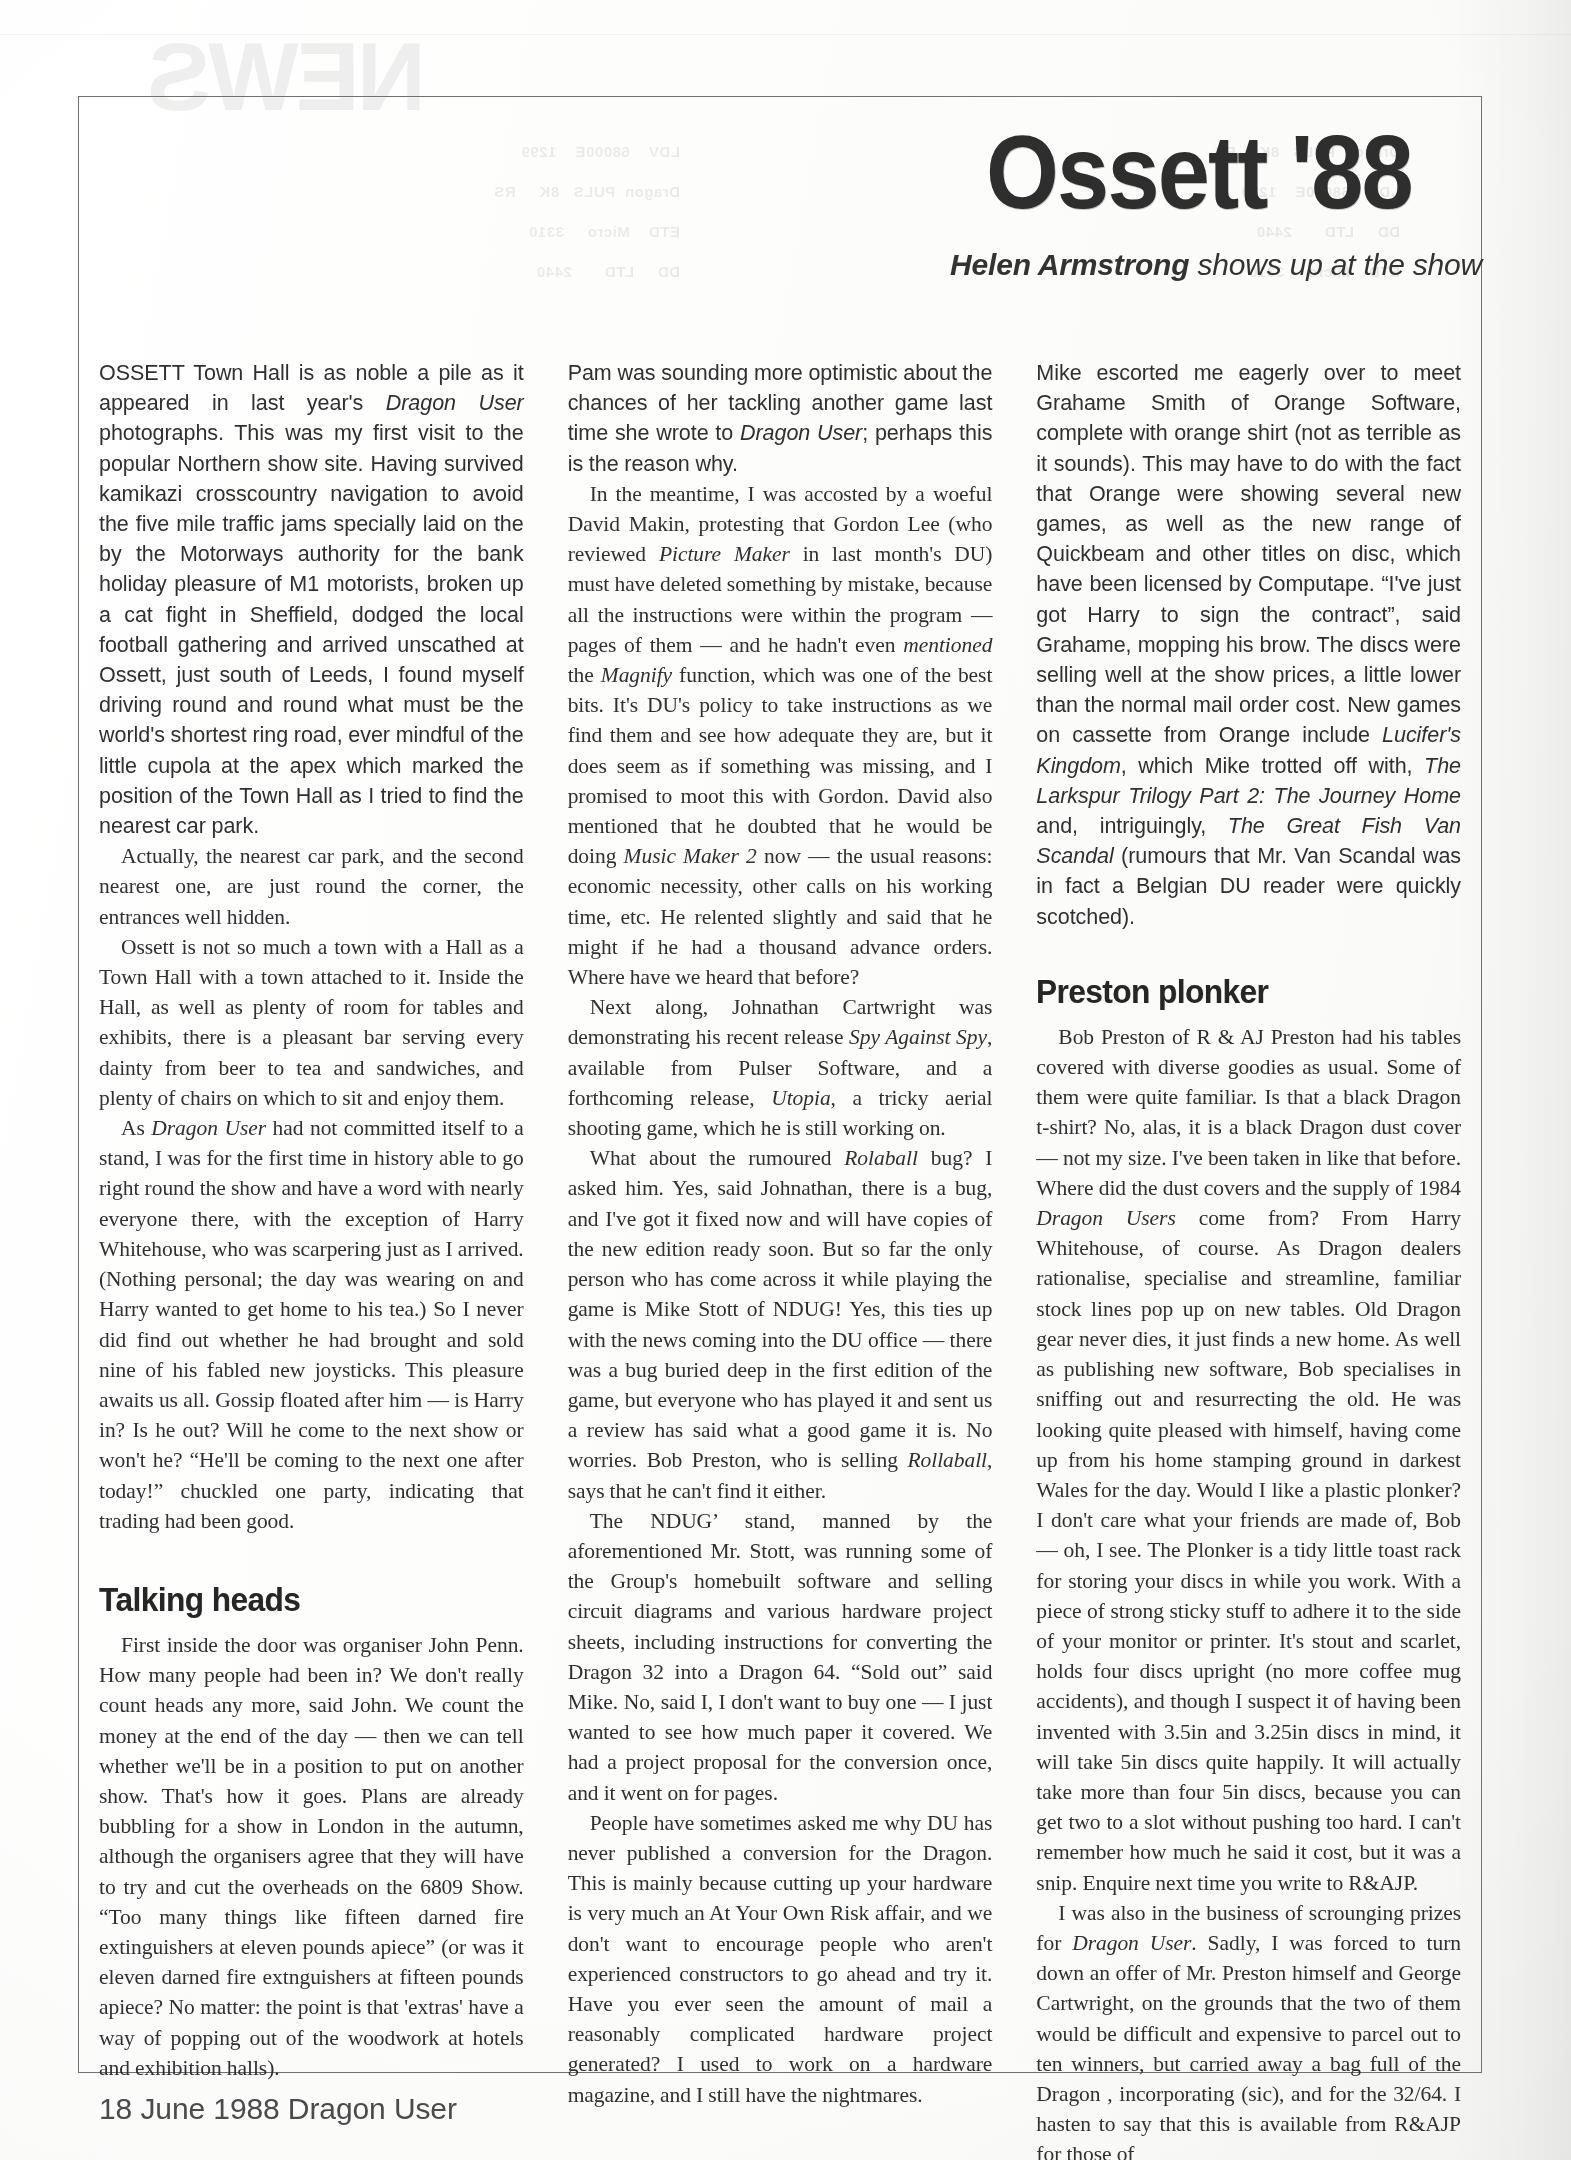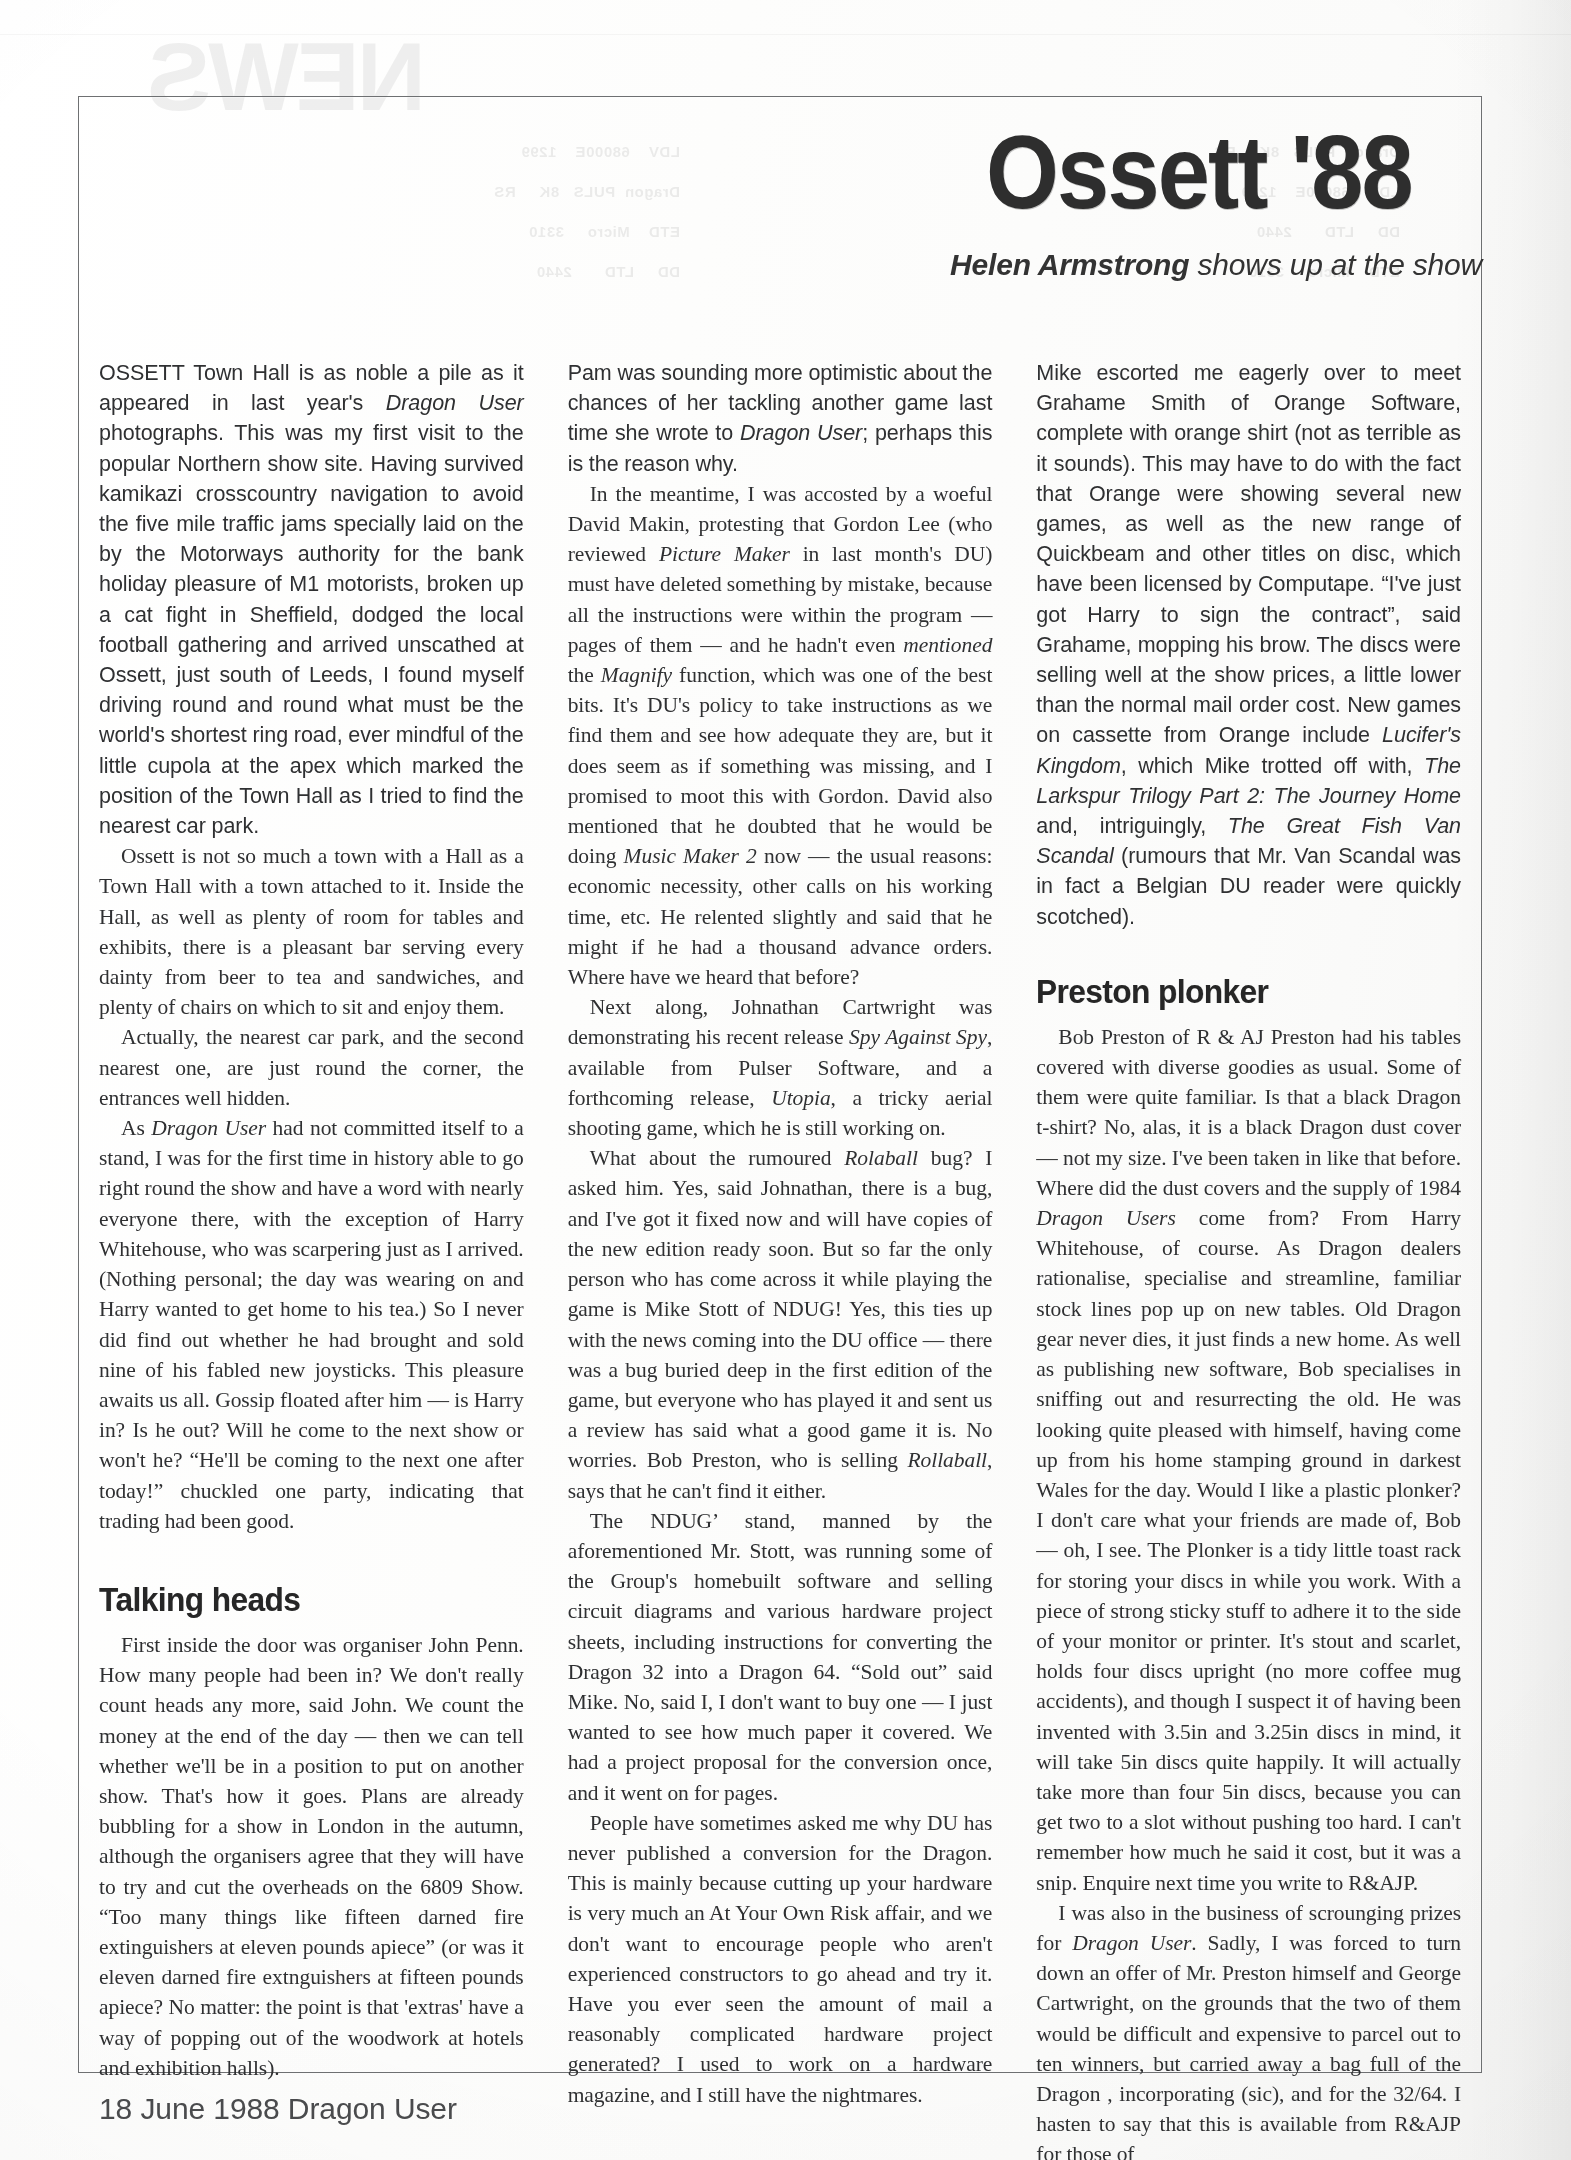--- a/index.html
+++ b/index.html
@@ -213,8 +213,8 @@
     <div class="col">
       <div>
           <p>OSSETT Town Hall is as noble a pile as it appeared in last year's <i>Dragon User</i> photographs. This was my first visit to the popular Northern show site. Having survived kamikazi crosscountry navigation to avoid the five mile traffic jams specially laid on the by the Motorways authority for the bank holiday pleasure of M1 motorists, broken up a cat fight in Sheffield, dodged the local football gathering and arrived unscathed at Ossett, just south of Leeds, I found myself driving round and round what must be the world's shortest ring road, ever mindful of the little cupola at the apex which marked the position of the Town Hall as I tried to find the nearest car park.</p>
+          <p class="indent">Actually, the nearest car park, and the second nearest one, are just round the corner, the entrances well hidden.</p>
           <p class="indent">Ossett is not so much a town with a Hall as a Town Hall with a town attached to it. Inside the Hall, as well as plenty of room for tables and exhibits, there is a pleasant bar serving every dainty from beer to tea and sandwiches, and plenty of chairs on which to sit and enjoy them.</p>
-          <p class="indent">Actually, the nearest car park, and the second nearest one, are just round the corner, the entrances well hidden.</p>
           <p class="indent">As <i>Dragon User</i> had not committed itself to a stand, I was for the first time in history able to go right round the show and have a word with nearly everyone there, with the exception of Harry Whitehouse, who was scarpering just as I arrived. (Nothing personal; the day was wearing on and Harry wanted to get home to his tea.) So I never did find out whether he had brought and sold nine of his fabled new joysticks. This pleasure awaits us all. Gossip floated after him — is Harry in? Is he out? Will he come to the next show or won't he? “He'll be coming to the next one after today!” chuckled one party, indicating that trading had been good.</p>
         </div>
       <div class="subhead first">Talking heads</div>

